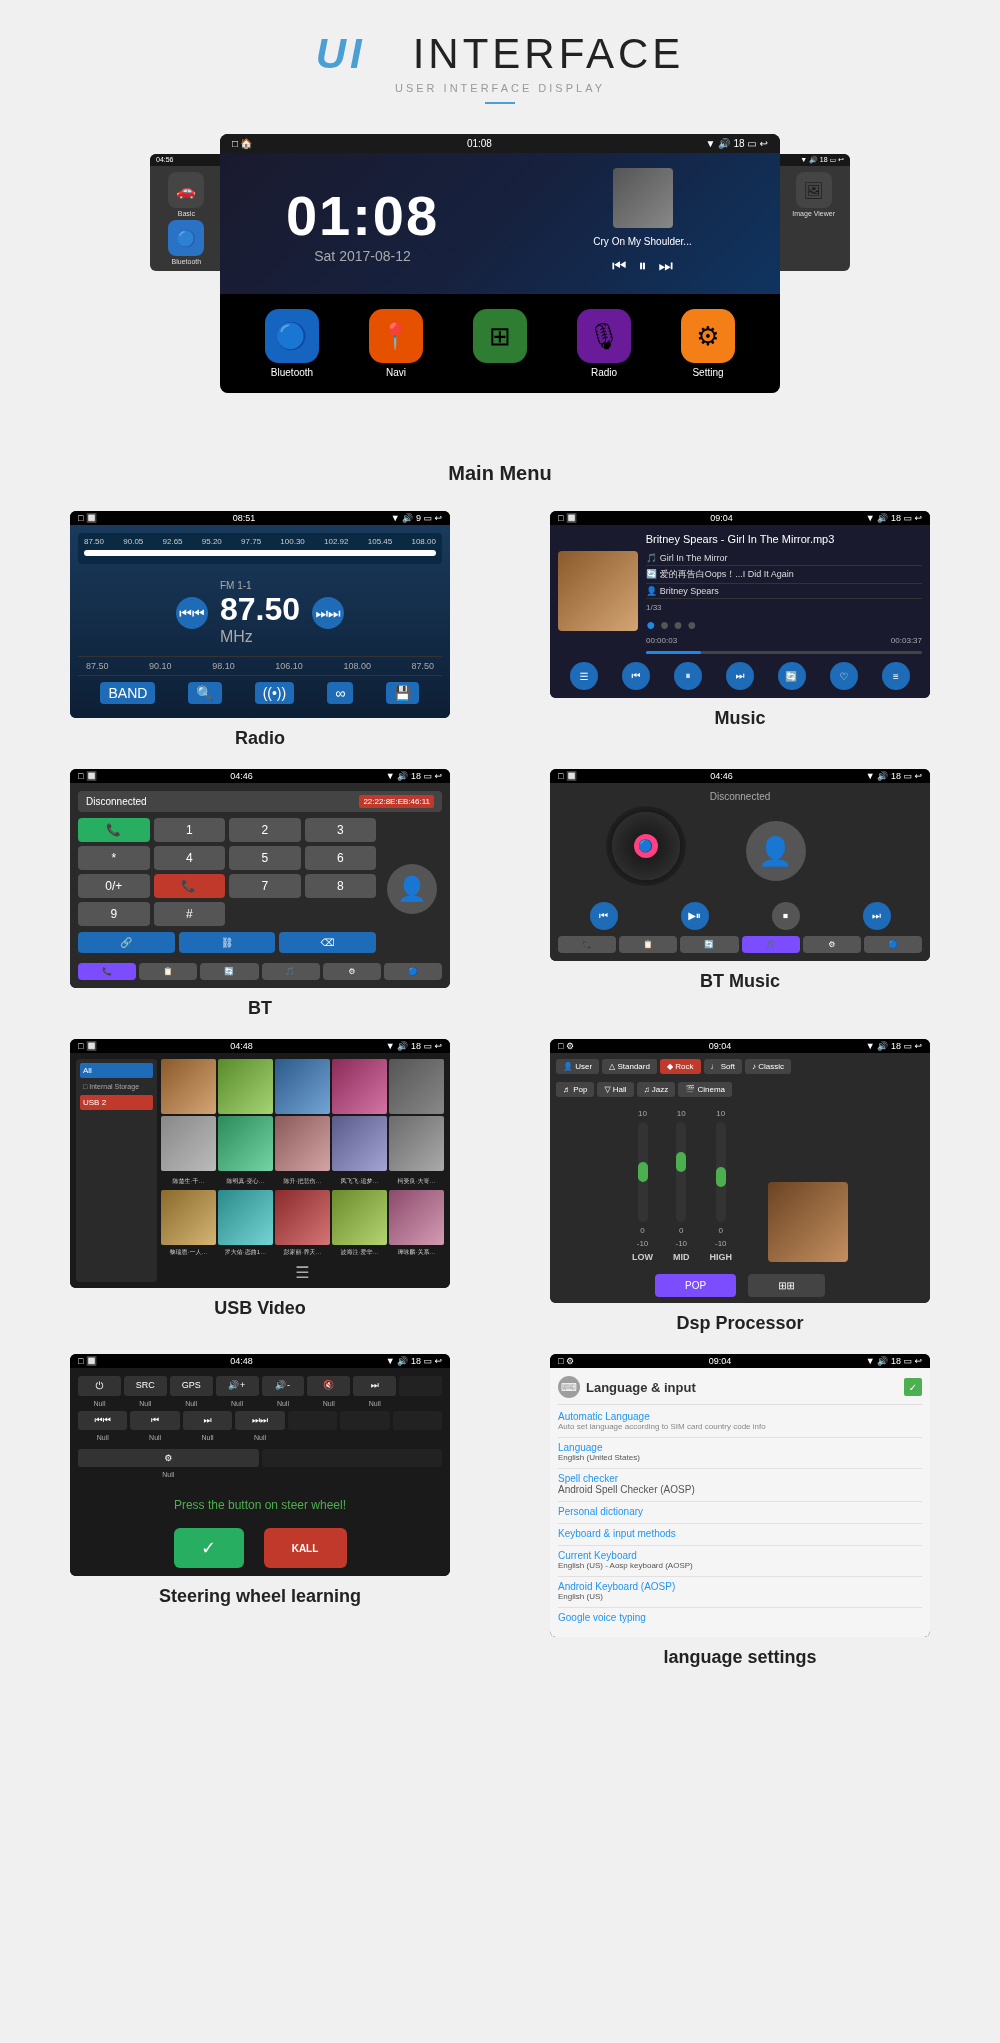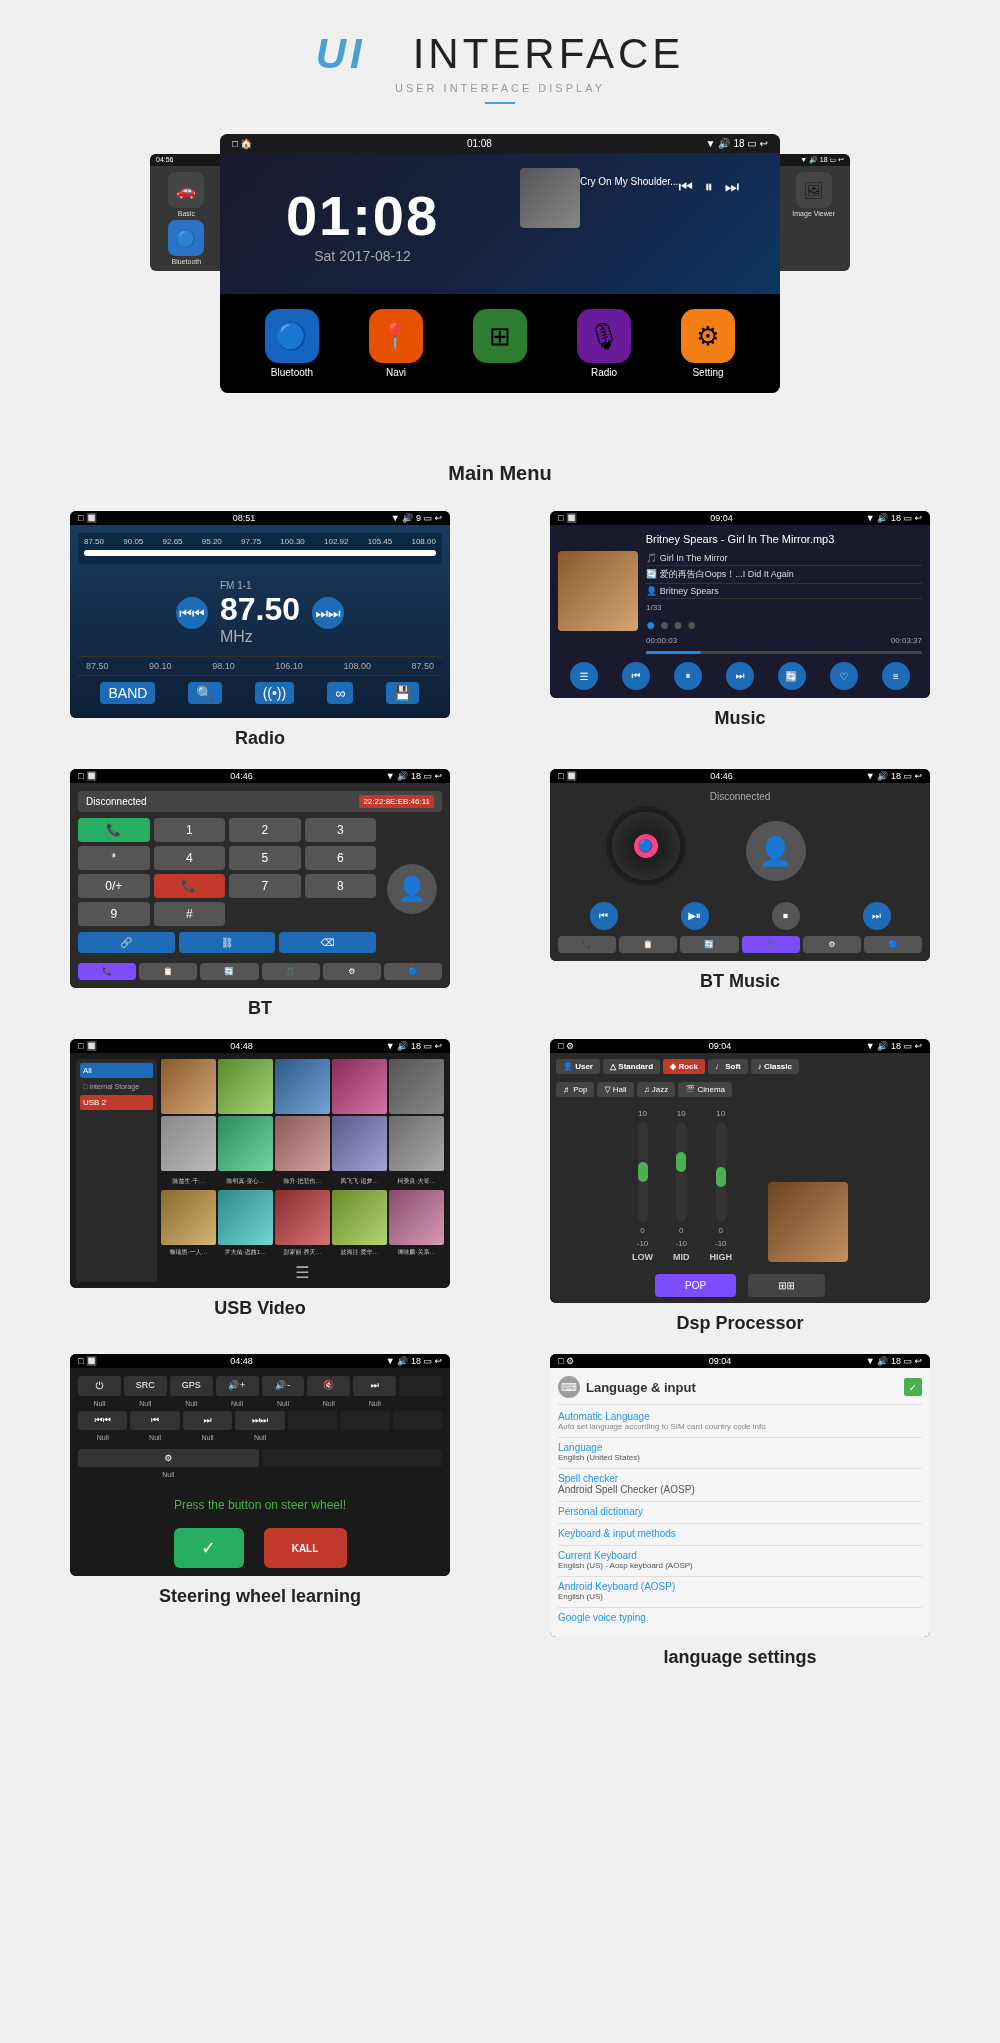--- a/index.html
+++ b/index.html
@@ -378,6 +378,8 @@
     .music-player-section {
       flex: 1;
       display: flex;
+      flex-direction: column;
+      align-items: center;
       padding: 15px;
     }
     .mp-album {

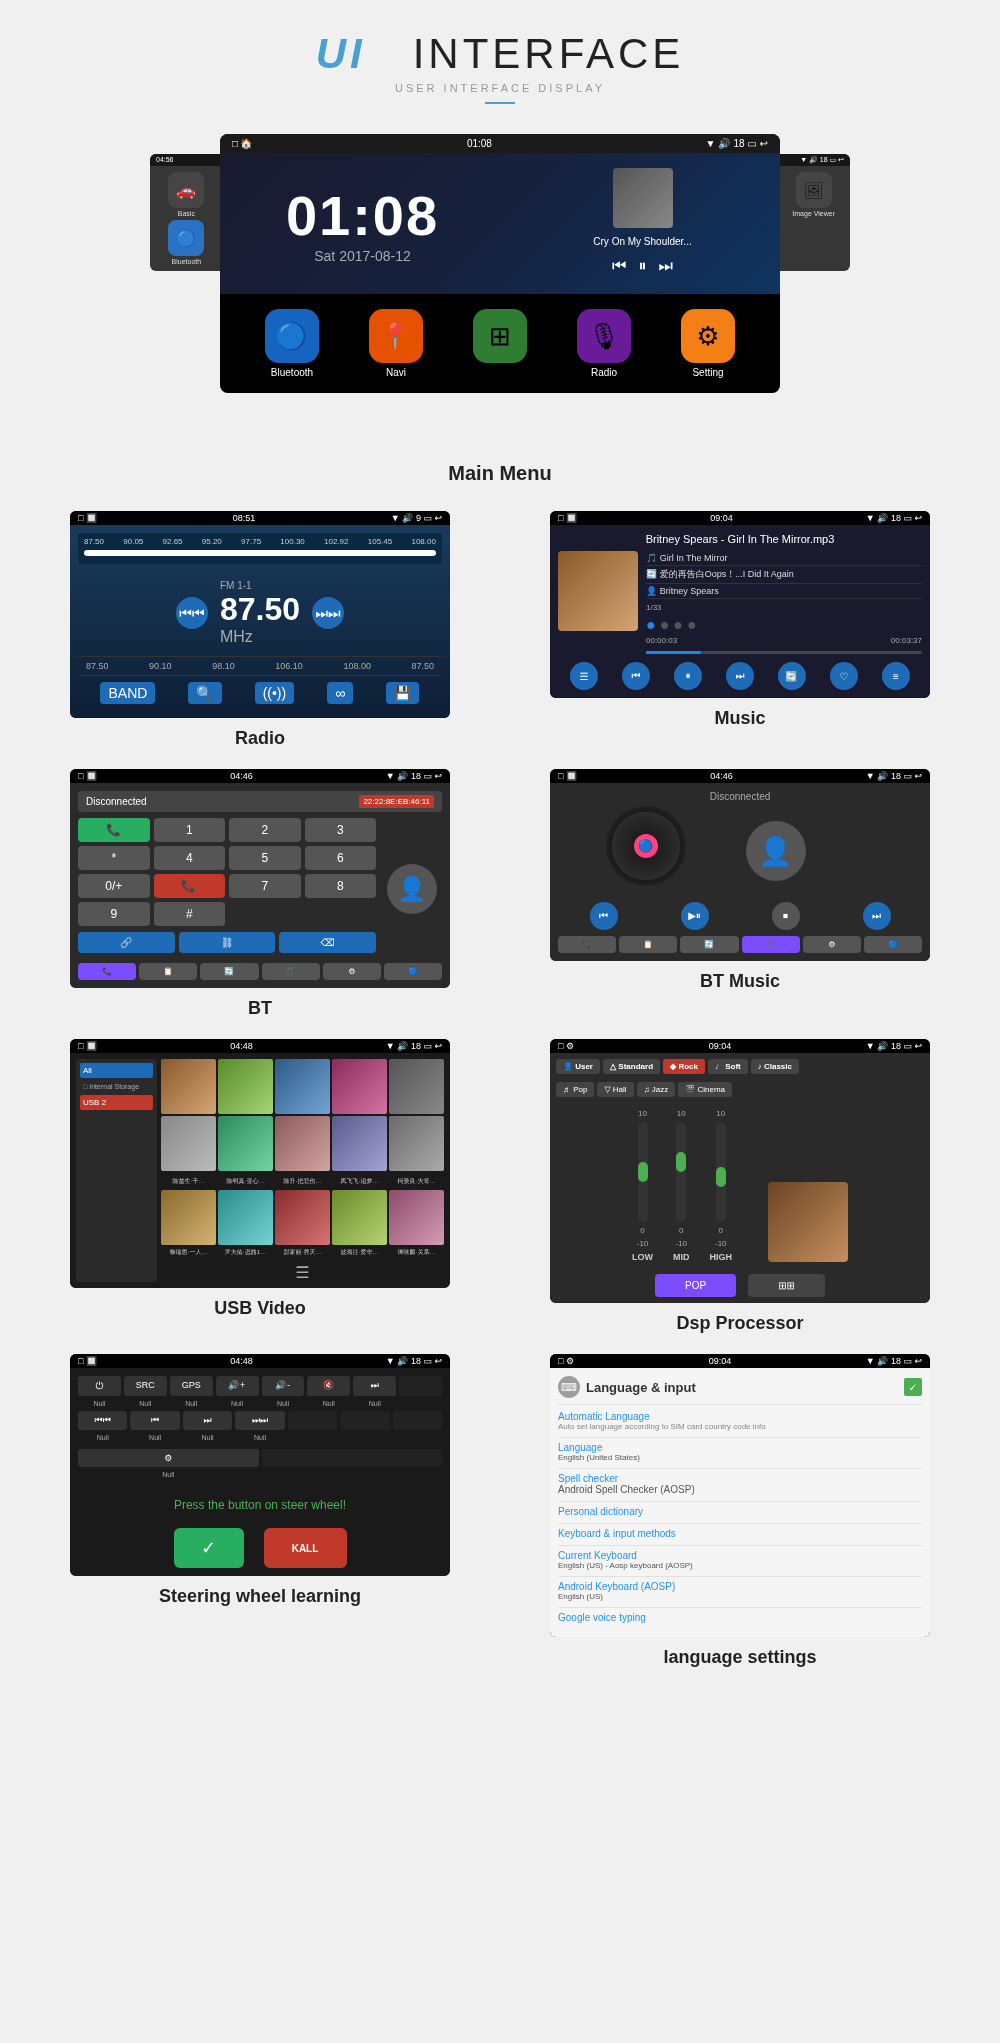--- a/index.html
+++ b/index.html
@@ -906,7 +906,7 @@
       </div>
       <div style="padding:6px;background:#2a2a2a;">
 
-        <div style="display:flex;flex-wrap:wrap;gap:3px;margin-bottom:8px;font-weight:bold;">
+        <div style="display:flex;flex-wrap:wrap;gap:3px;margin-bottom:8px;">
           <div style="background:#444;border-radius:3px;color:#fff;padding:3px 7px;font-size:8px;">👤 User</div>
           <div style="background:#444;border-radius:3px;color:#fff;padding:3px 7px;font-size:8px;">△ Standard</div>
           <div style="background:#c0392b;border-radius:3px;color:#fff;padding:3px 7px;font-size:8px;">◆ Rock</div>

